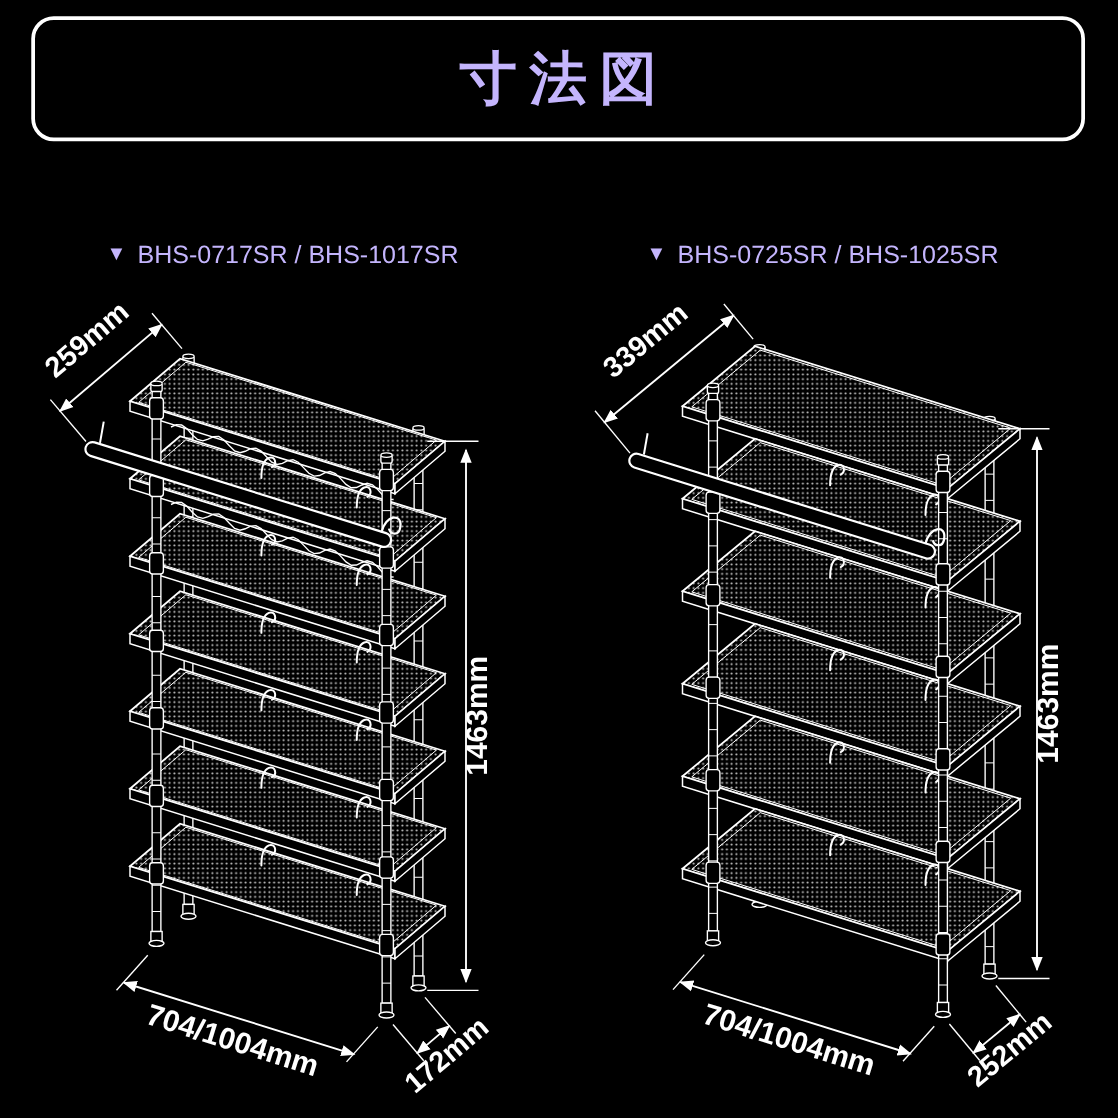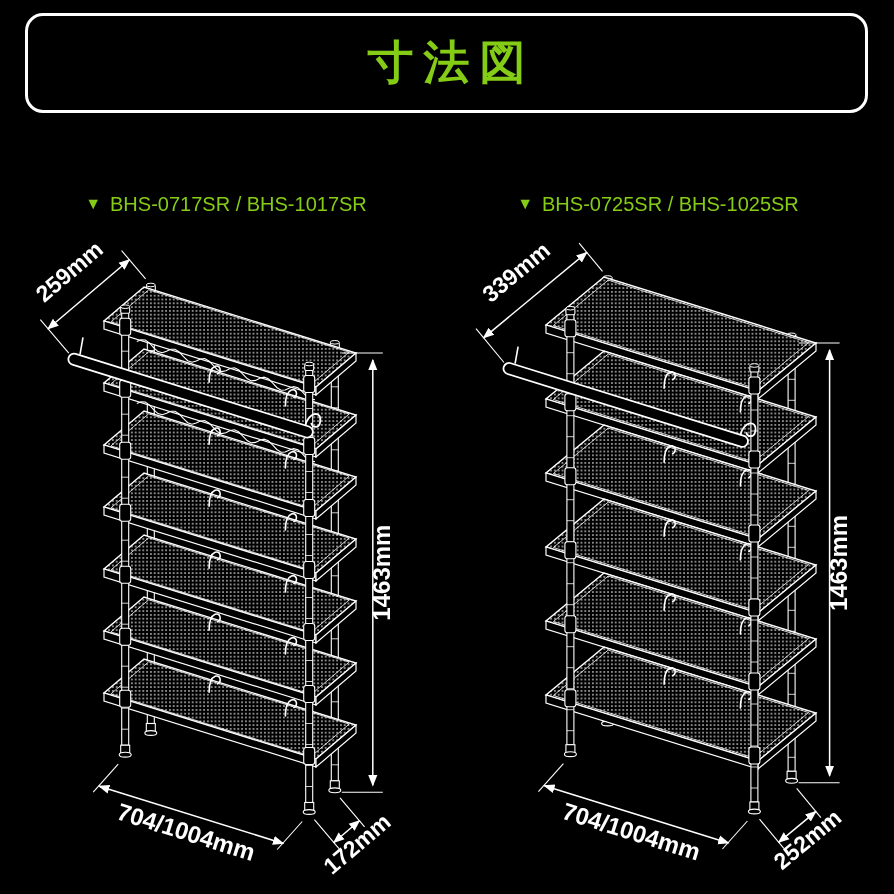--- a/index.html
+++ b/index.html
@@ -4,7 +4,7 @@
 <style>
   html,body{margin:0;padding:0;background:#000;}
   .page{position:relative;width:894px;height:894px;background:#000;overflow:hidden;
-        font-family:"Liberation Sans",sans-serif;color:#84cc16;border-radius:17px;}
+        font-family:"Liberation Sans",sans-serif;color:#c4b5fd;border-radius:17px;}
   .title-box{position:absolute;left:25px;top:13px;width:837px;height:94px;
              border:3px solid #fff;border-radius:18px;
              display:flex;align-items:center;justify-content:center;}

